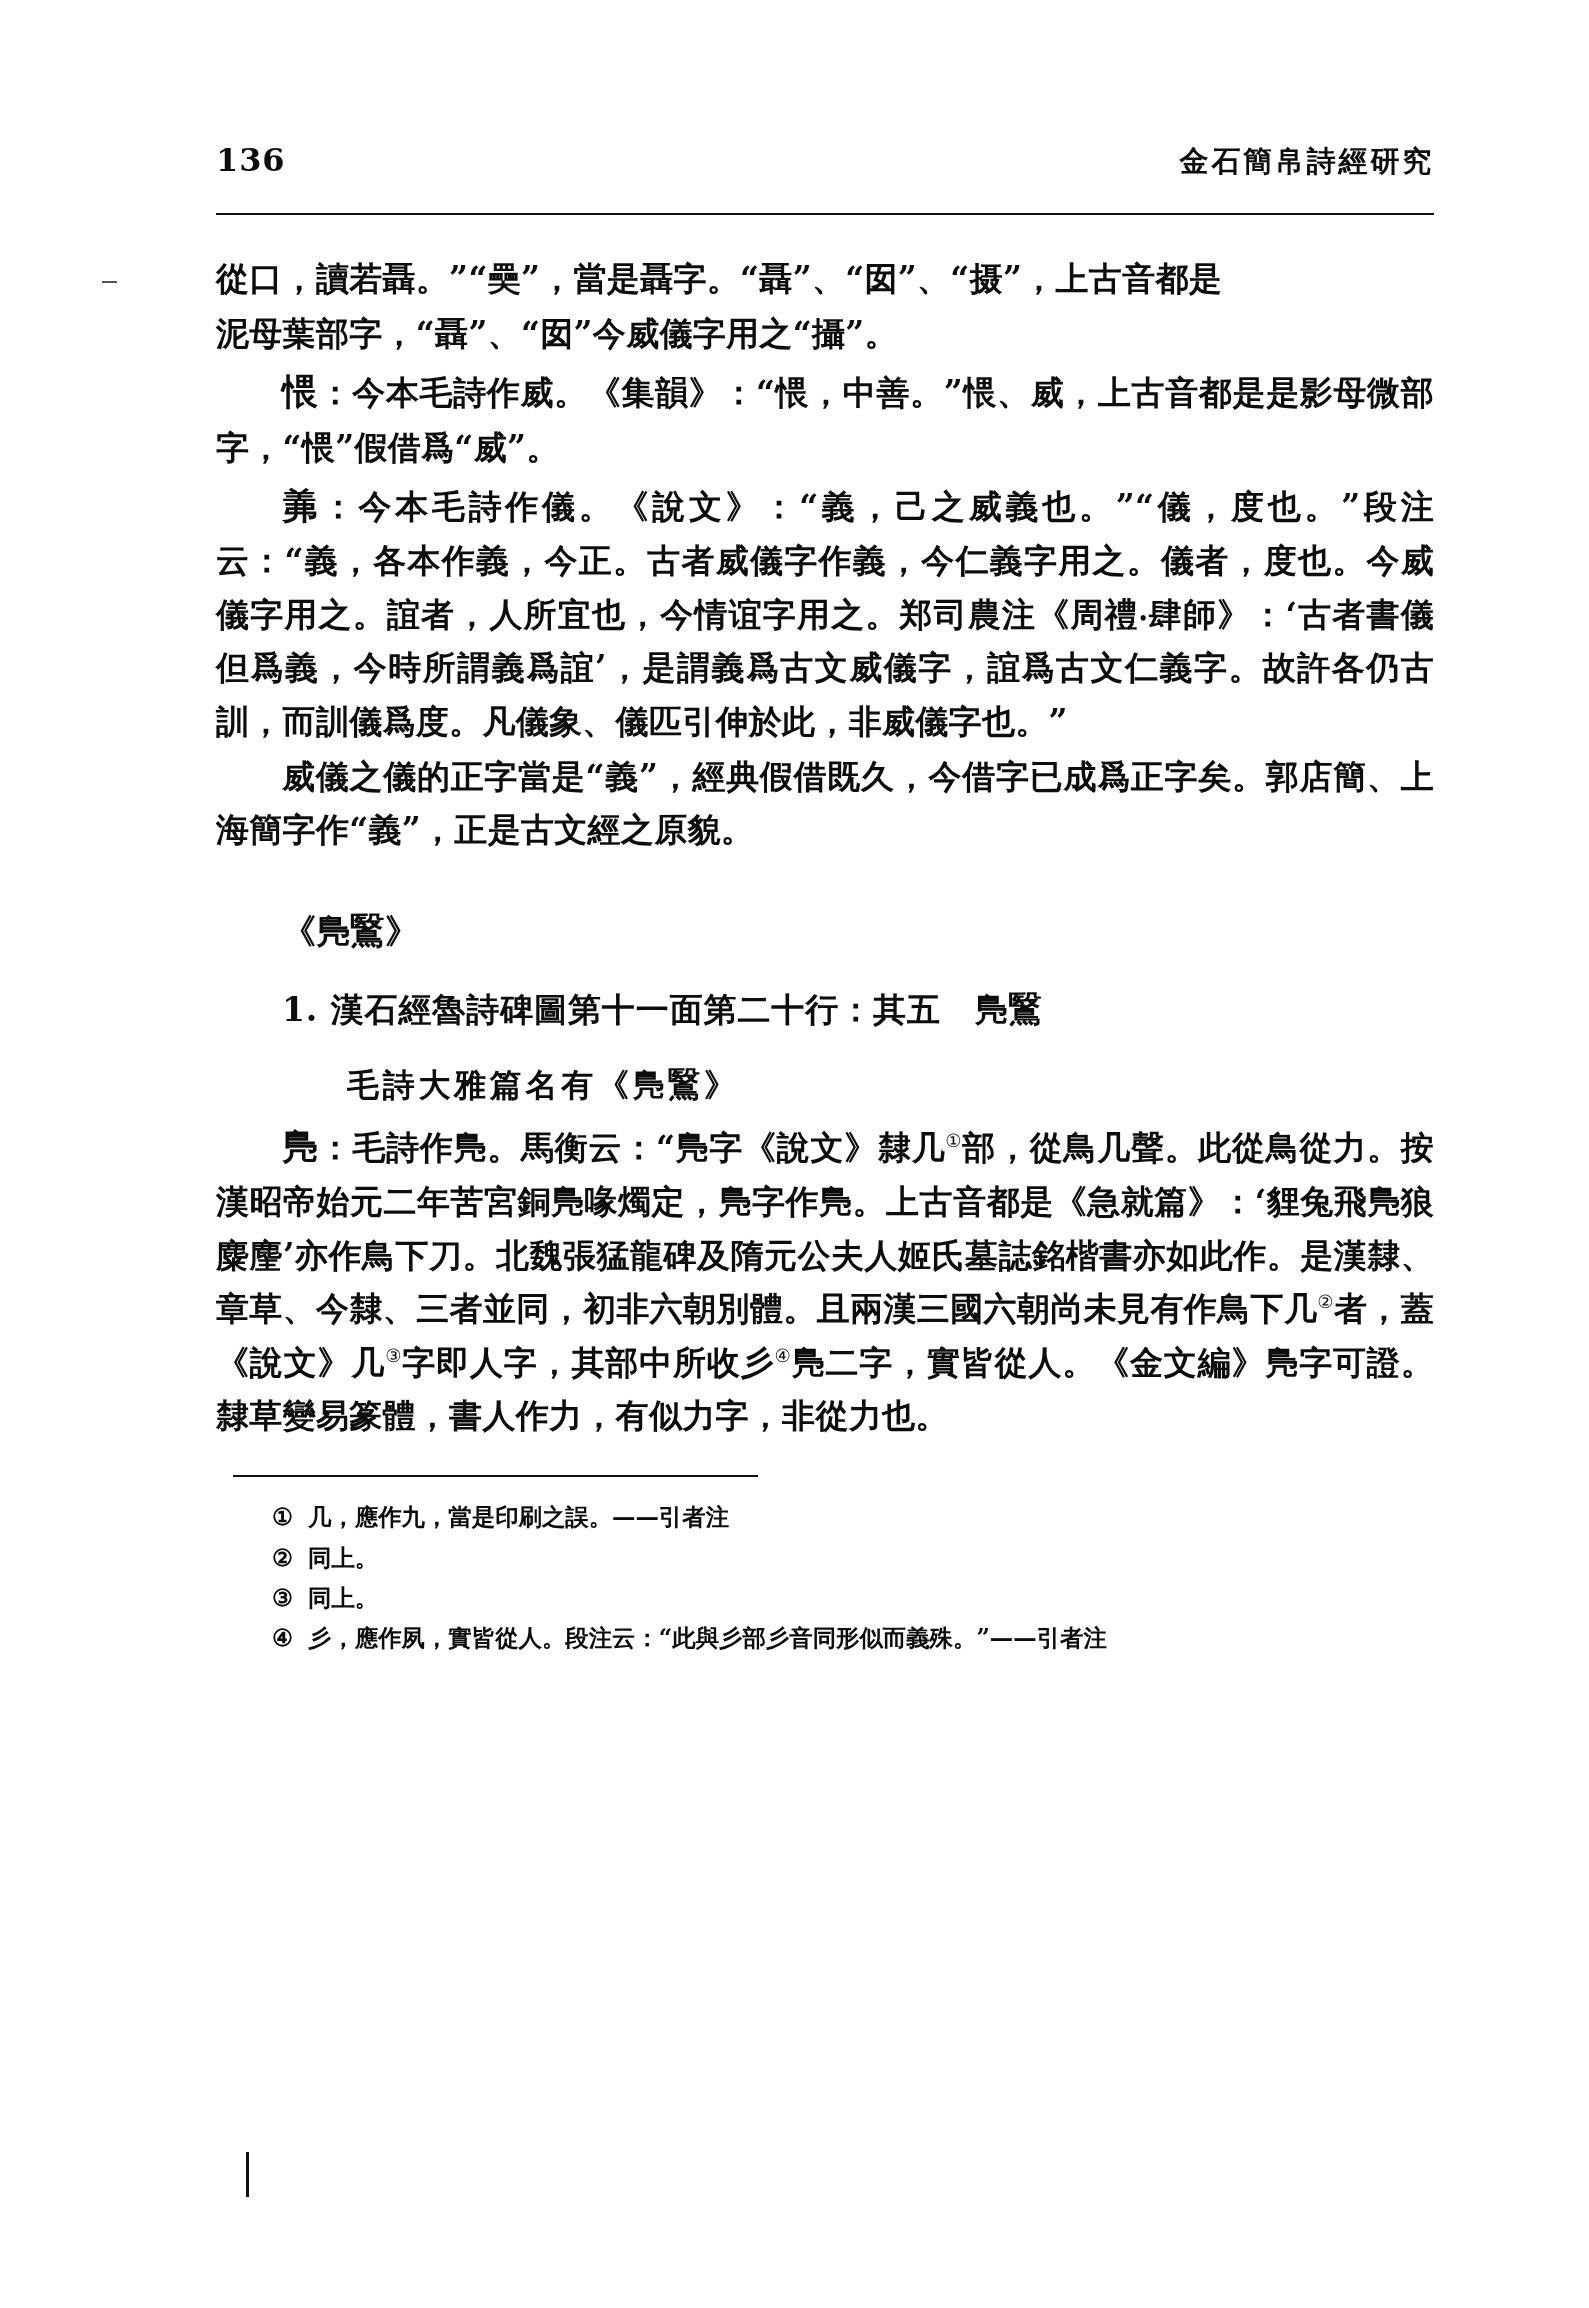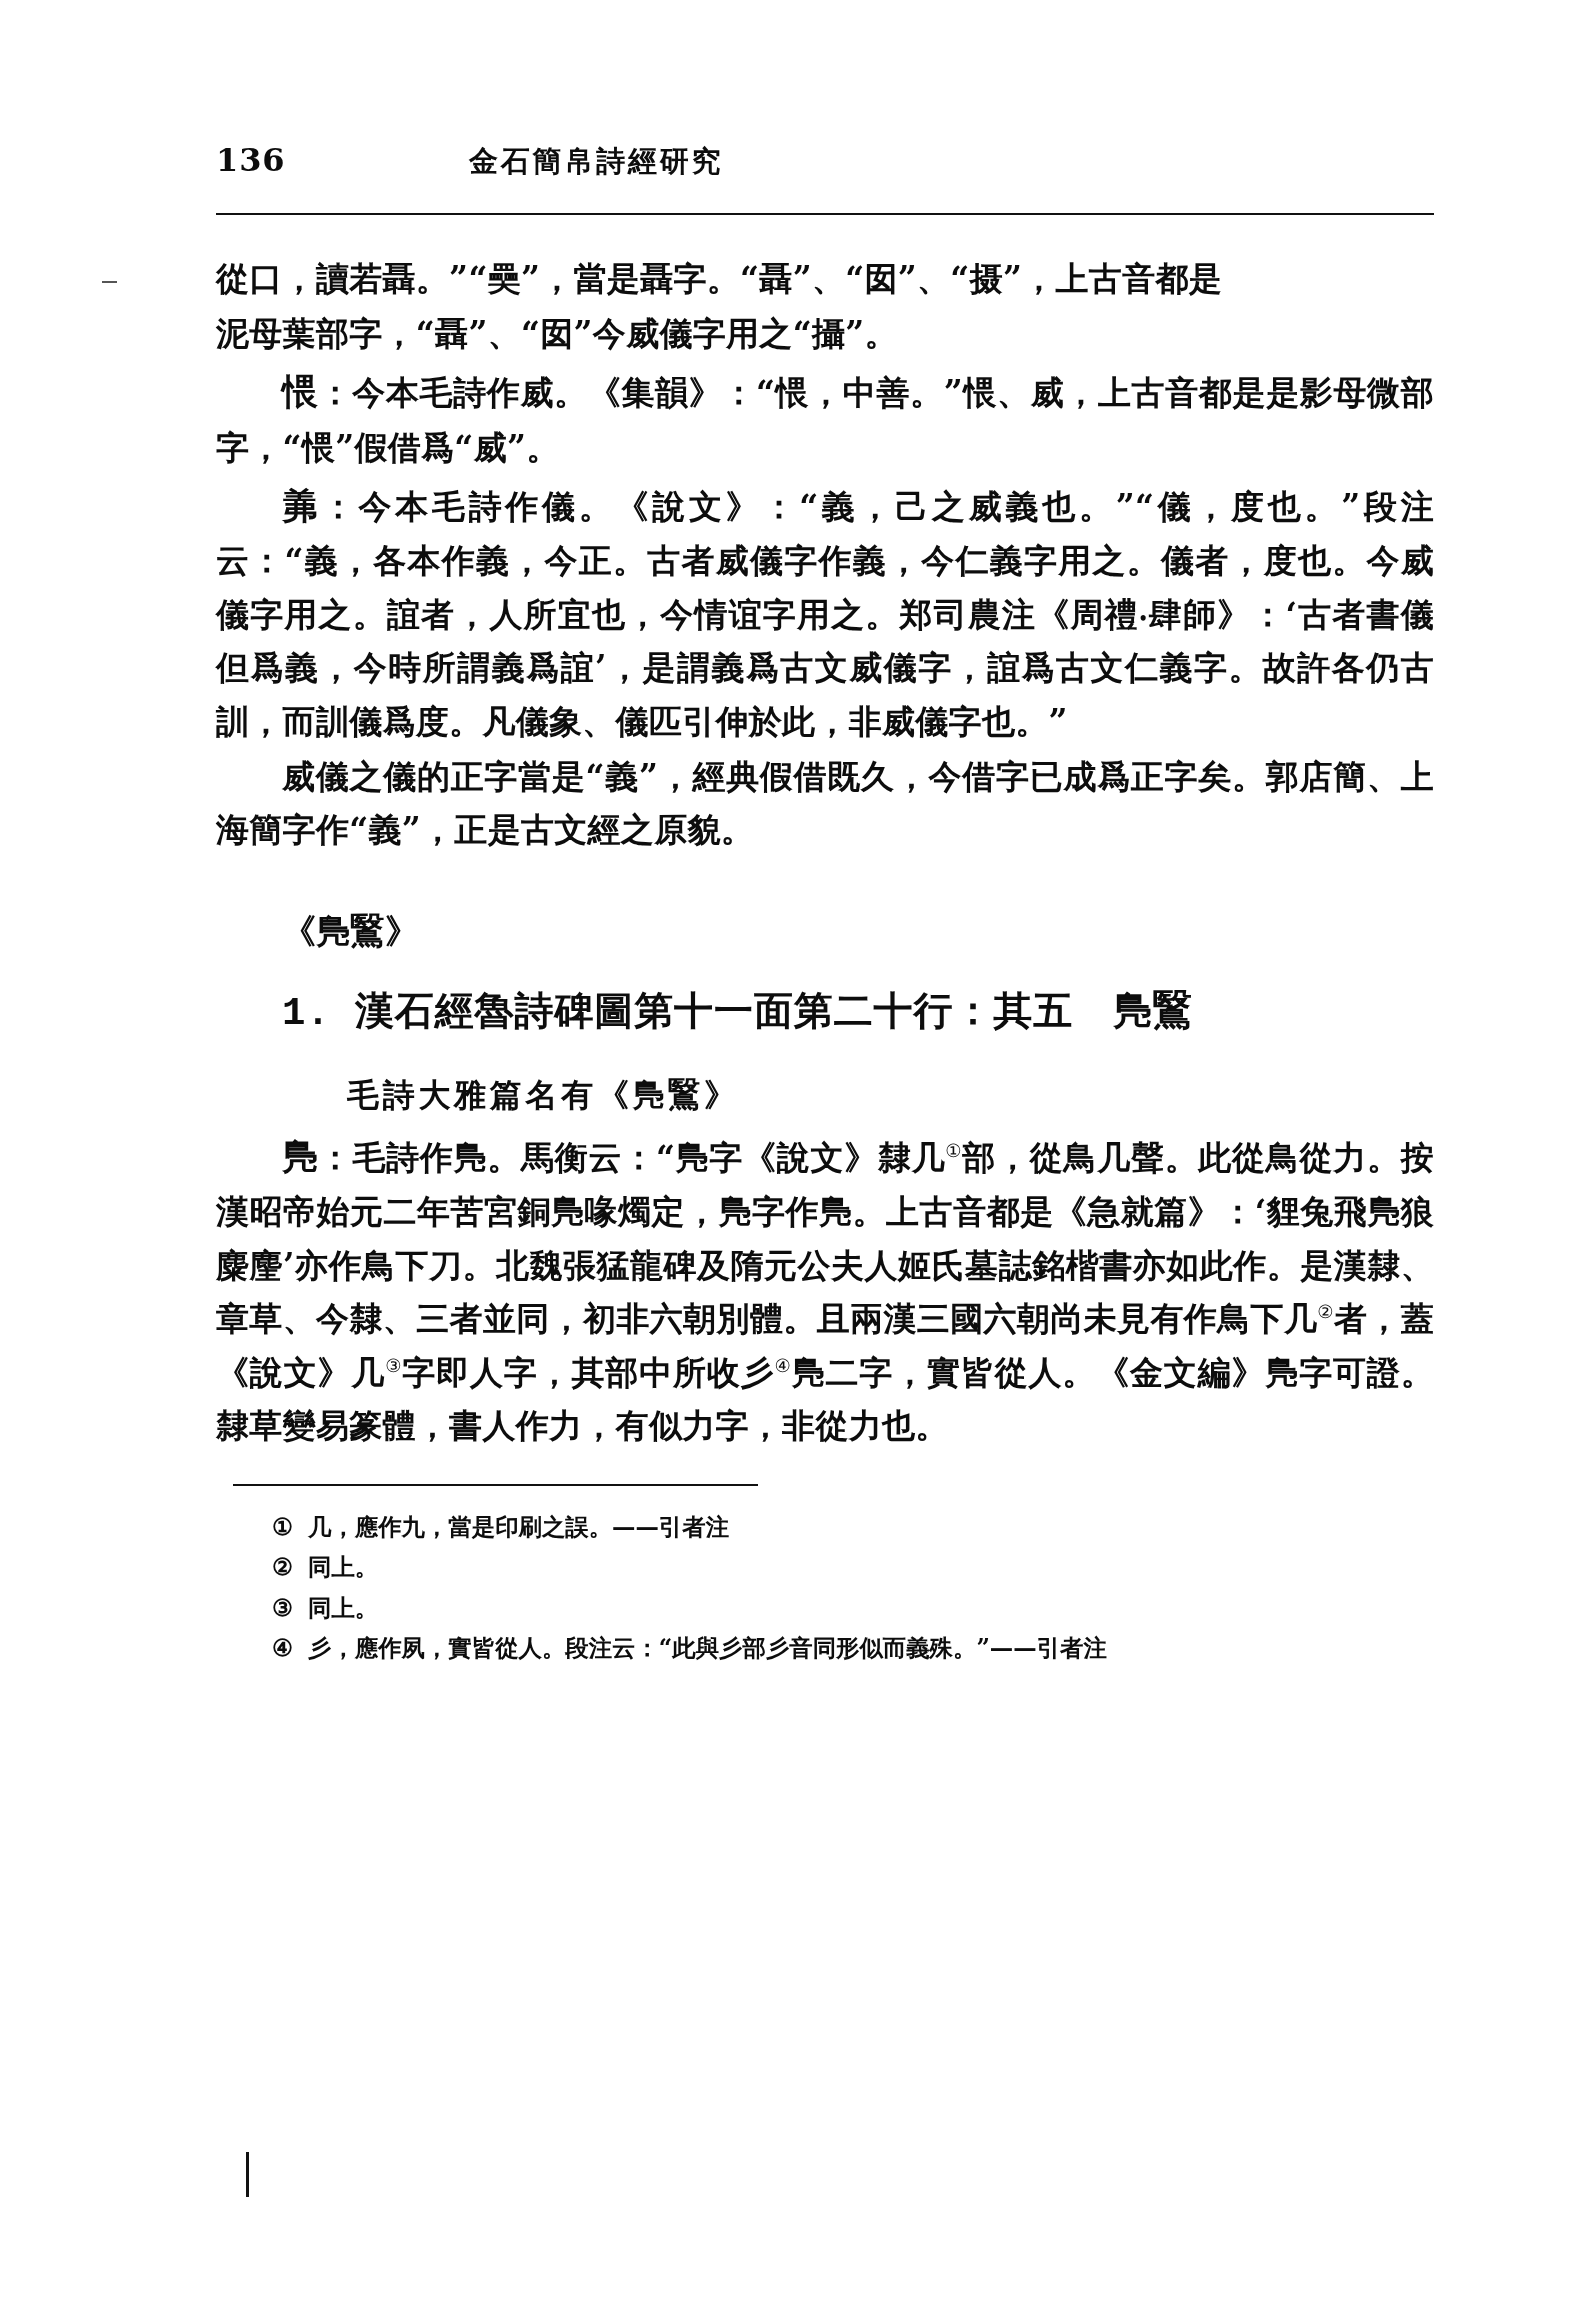--- a/index.html
+++ b/index.html
@@ -48,7 +48,7 @@
     font-size: 29px;
     letter-spacing: 2.8px;
     flex: 1;
-    text-align: left;
+    text-align: right;
     padding-left: 56px;
   }
   .rule {

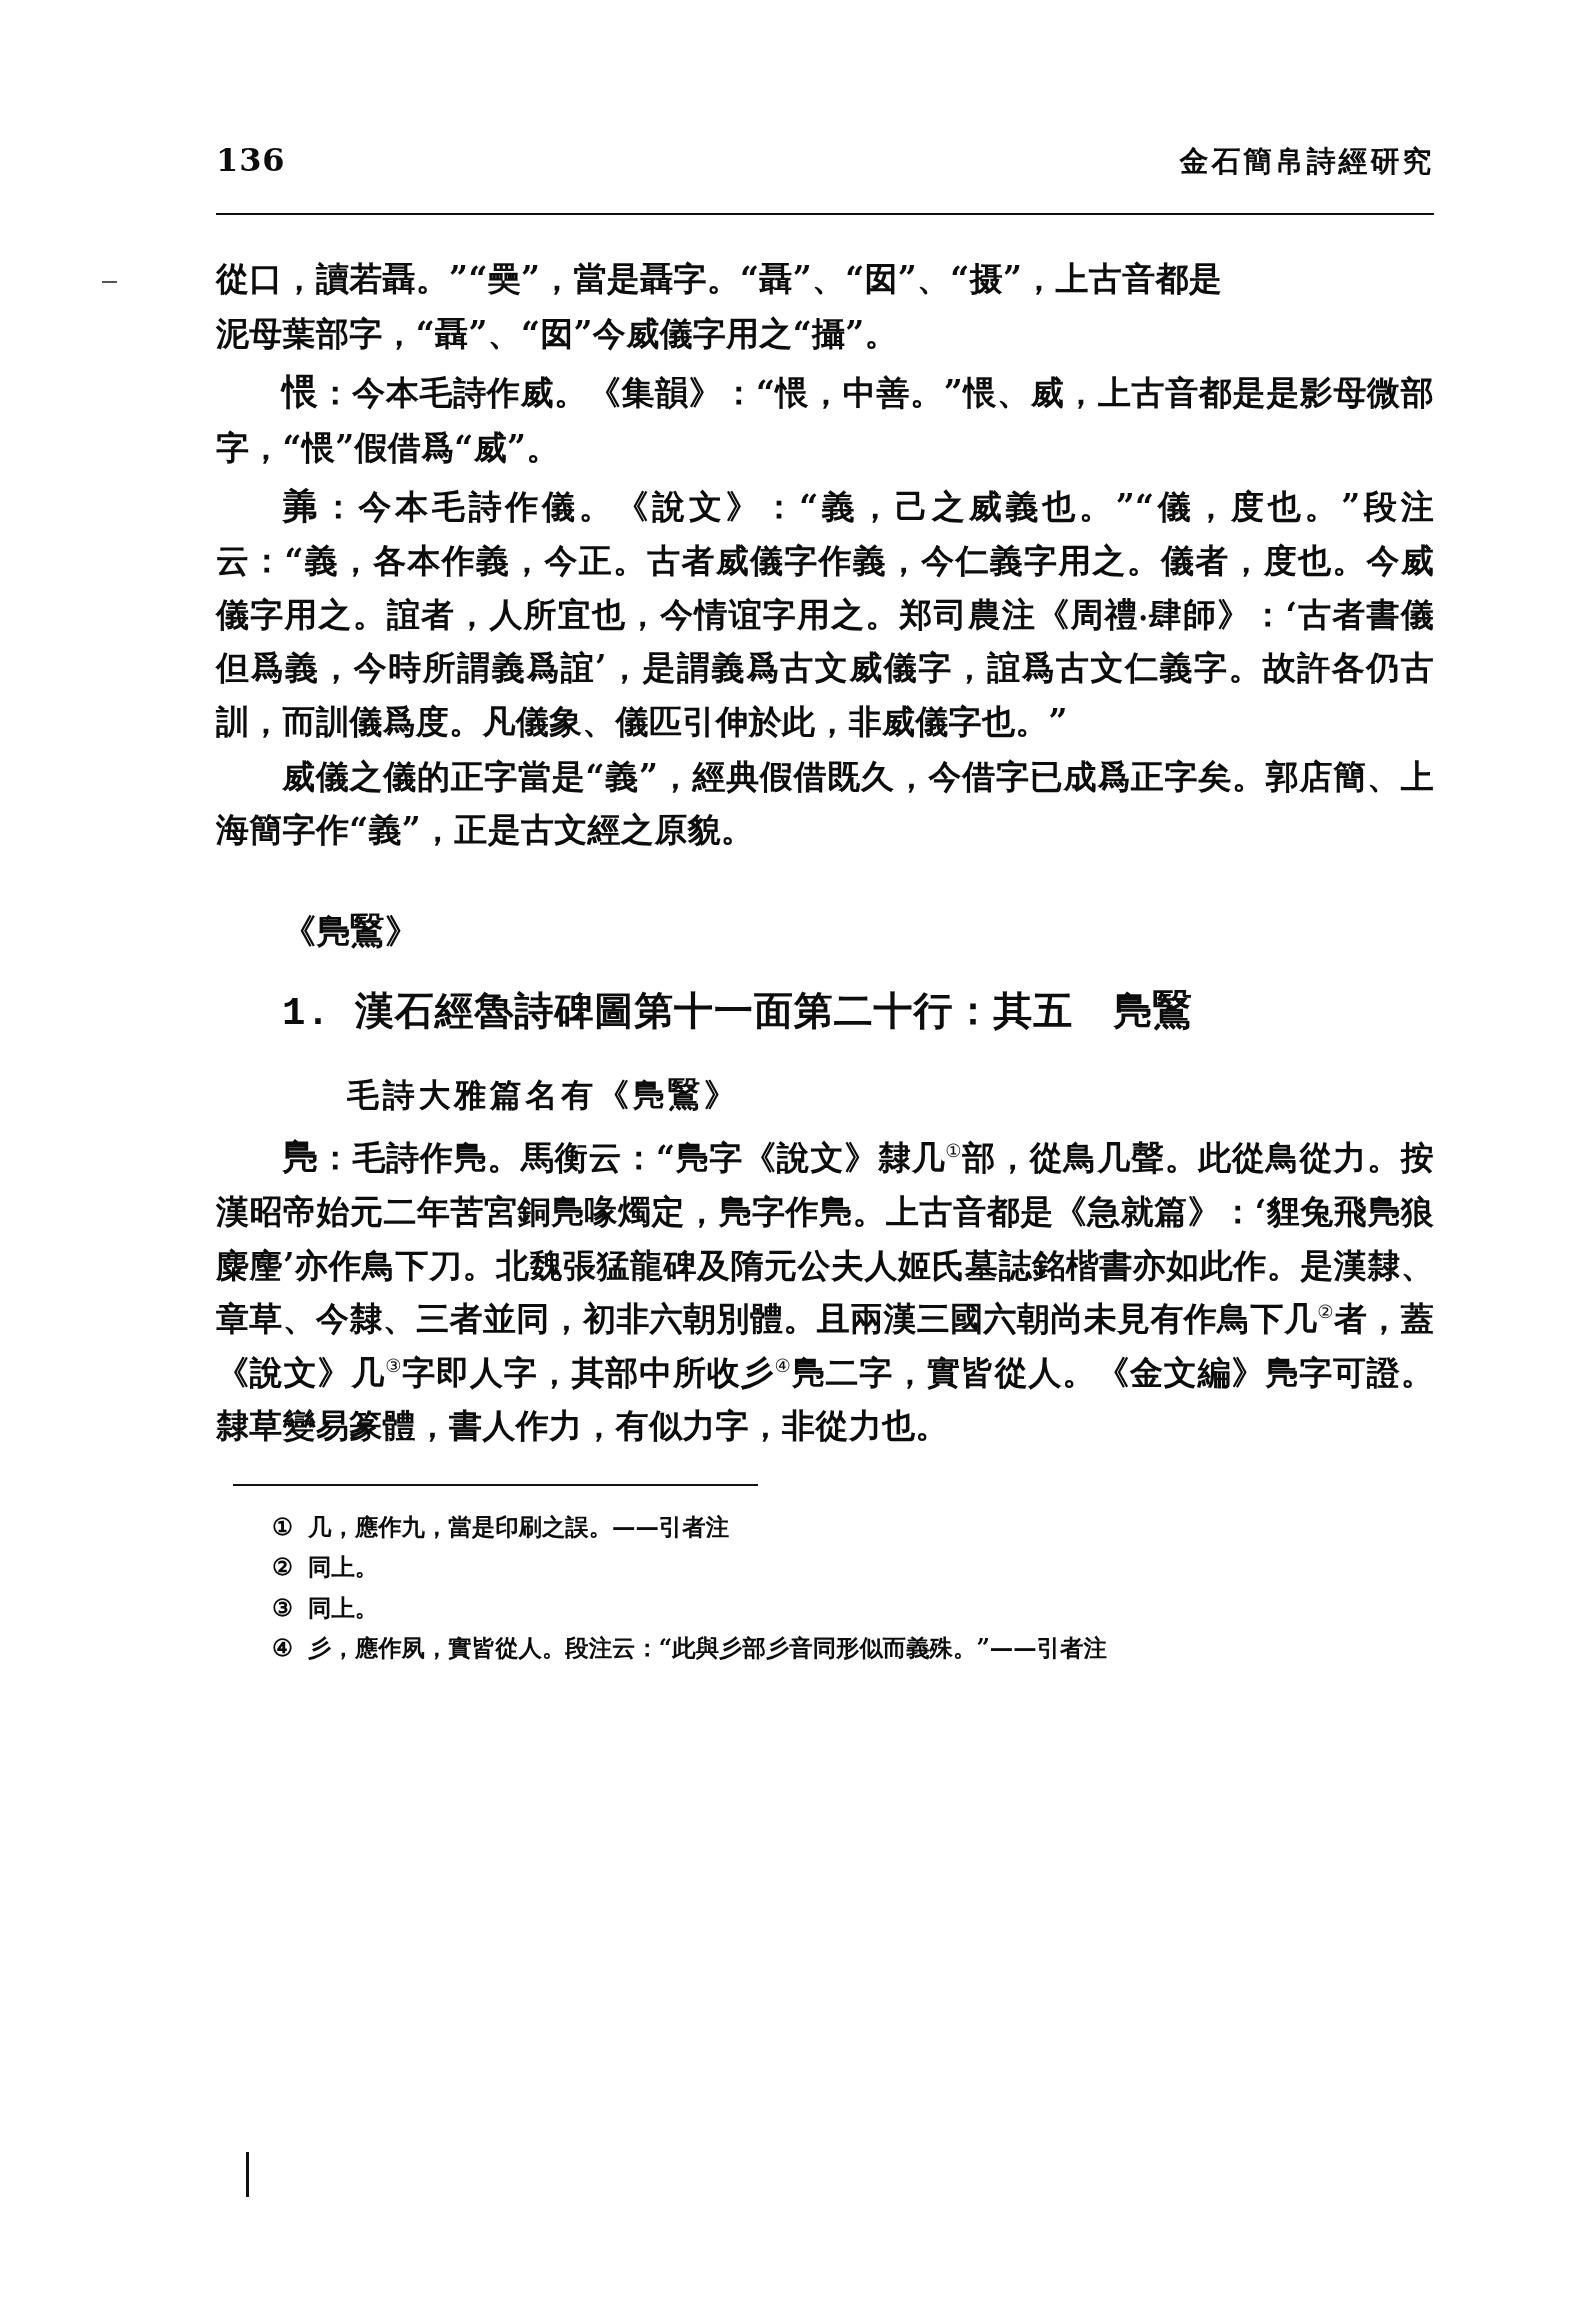--- a/index.html
+++ b/index.html
@@ -86,10 +86,9 @@
     margin-top: 24px;
     margin-bottom: 24px;
     text-indent: 66px;
-    font-size: 39px;
+    font-size: 33px;
     font-weight: bold;
     letter-spacing: 0.9px;
-    font-family: Liberation Mono, monospace;
   }
   .quote-line {
     margin-top: 20.6px;

